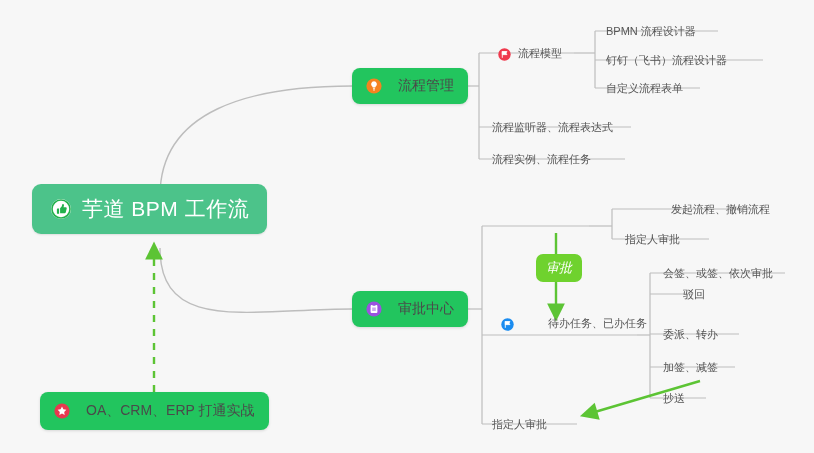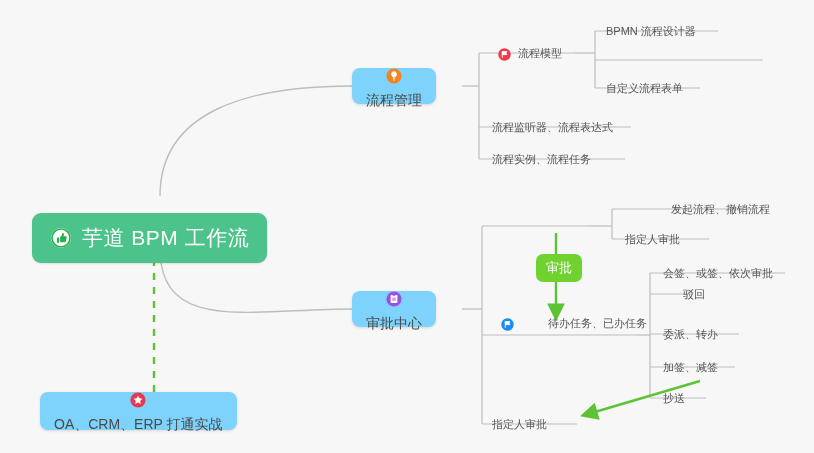--- a/index.html
+++ b/index.html
@@ -211,6 +211,9 @@
   <div class="node node-plain" style="left:598px; top:18px;">
     <span class="label">BPMN 流程设计器</span>
   </div>
+  <div class="node node-plain" style="left:598px; top:47px;">
+    <span class="label">钉钉（飞书）流程设计器</span>
+  </div>
   <div class="node node-plain" style="left:598px; top:75px;">
     <span class="label">自定义流程表单</span>
   </div>

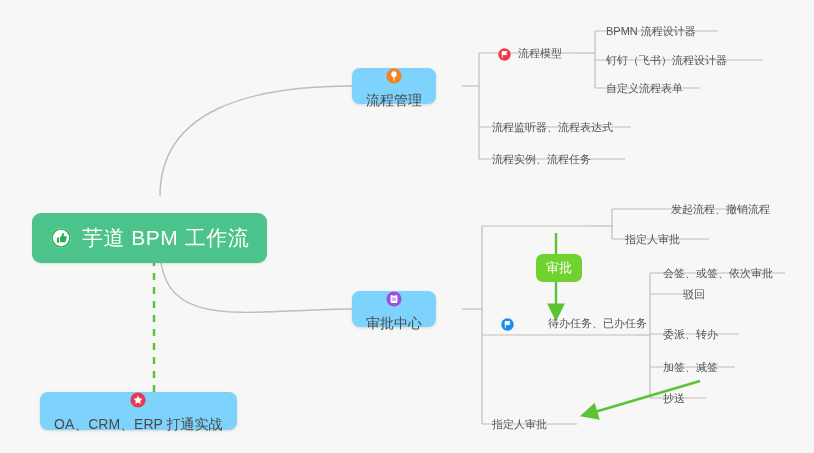--- a/index.html
+++ b/index.html
@@ -54,13 +54,12 @@
 
   
   .node-card {
-    background: #7dd3fc;
+    background: #22c55e;
     border-radius: 8px;
     padding: 0 14px;
     height: 36px;
-    gap: 8px;
+    gap: 16px;
     box-shadow: 0 1px 3px rgba(0,0,0,0.13);
-    flex-direction: column;
   }
   .node-card .label {
     color: #4a4a4a;

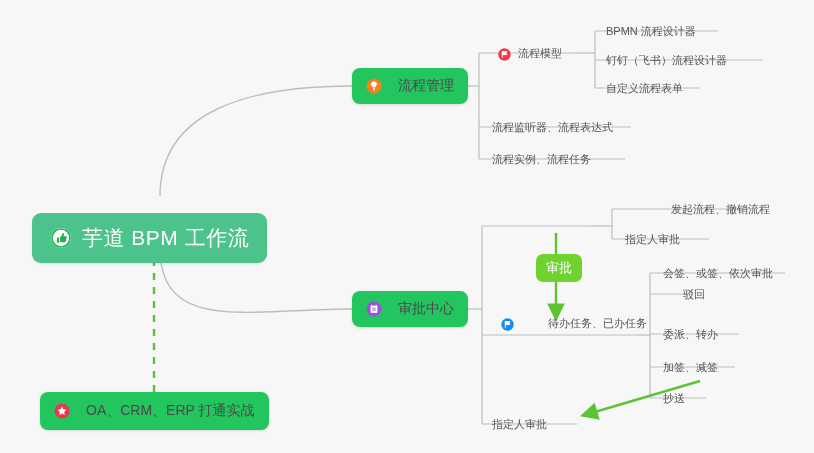--- a/index.html
+++ b/index.html
@@ -163,7 +163,7 @@
     <path d="M700,381 L588,414" fill="none" stroke="#5cc434" stroke-width="2.4" marker-end="url(#arrow-green)"></path>
   </svg>
 
-  <div class="node node-root" style="left:32px; top:213px;">
+  <div class="node node-root" style="left:32px; top:184px;">
     <span class="ico ico-lg">
       <svg viewBox="0 0 22 22" width="22" height="22">
         <circle cx="11" cy="11" r="10" fill="#ffffff"></circle>

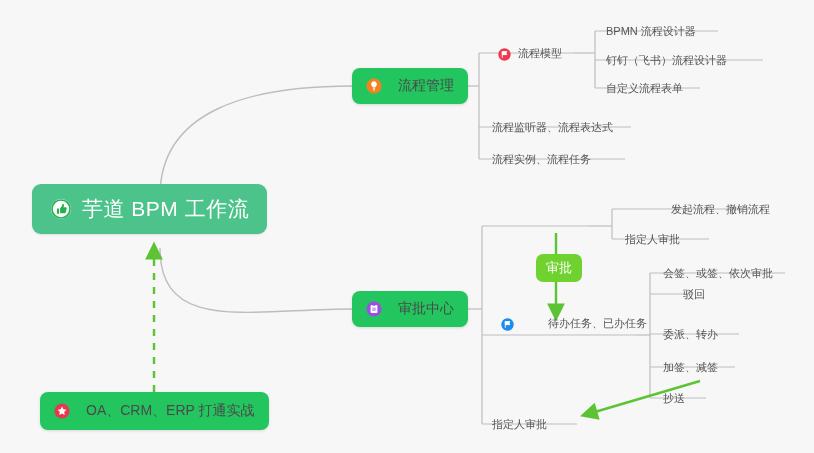--- a/index.html
+++ b/index.html
@@ -89,6 +89,7 @@
   .node-tag .label {
     color: #ffffff;
     font-size: 13px;
+    font-style: italic;
   }
 
   

